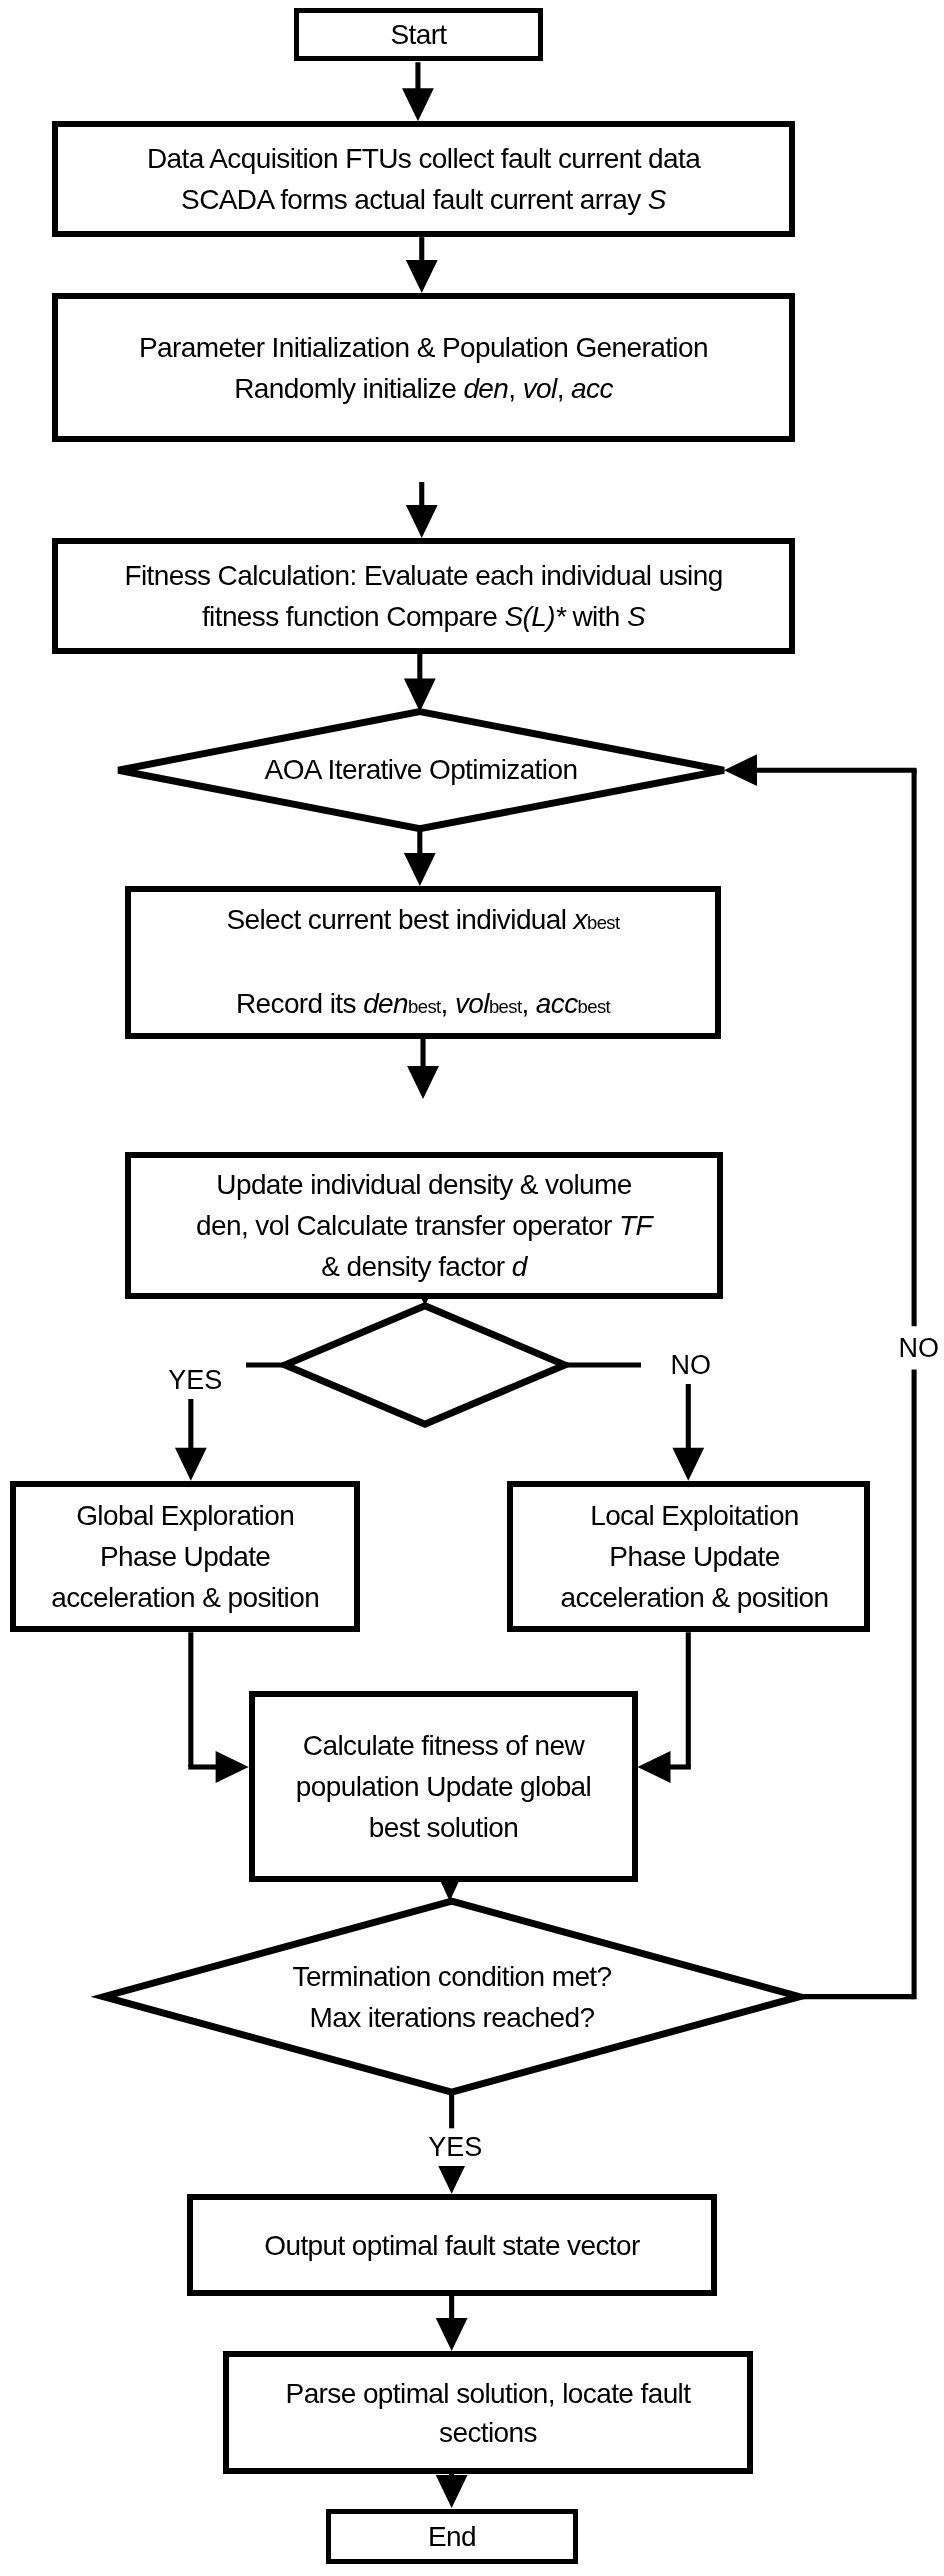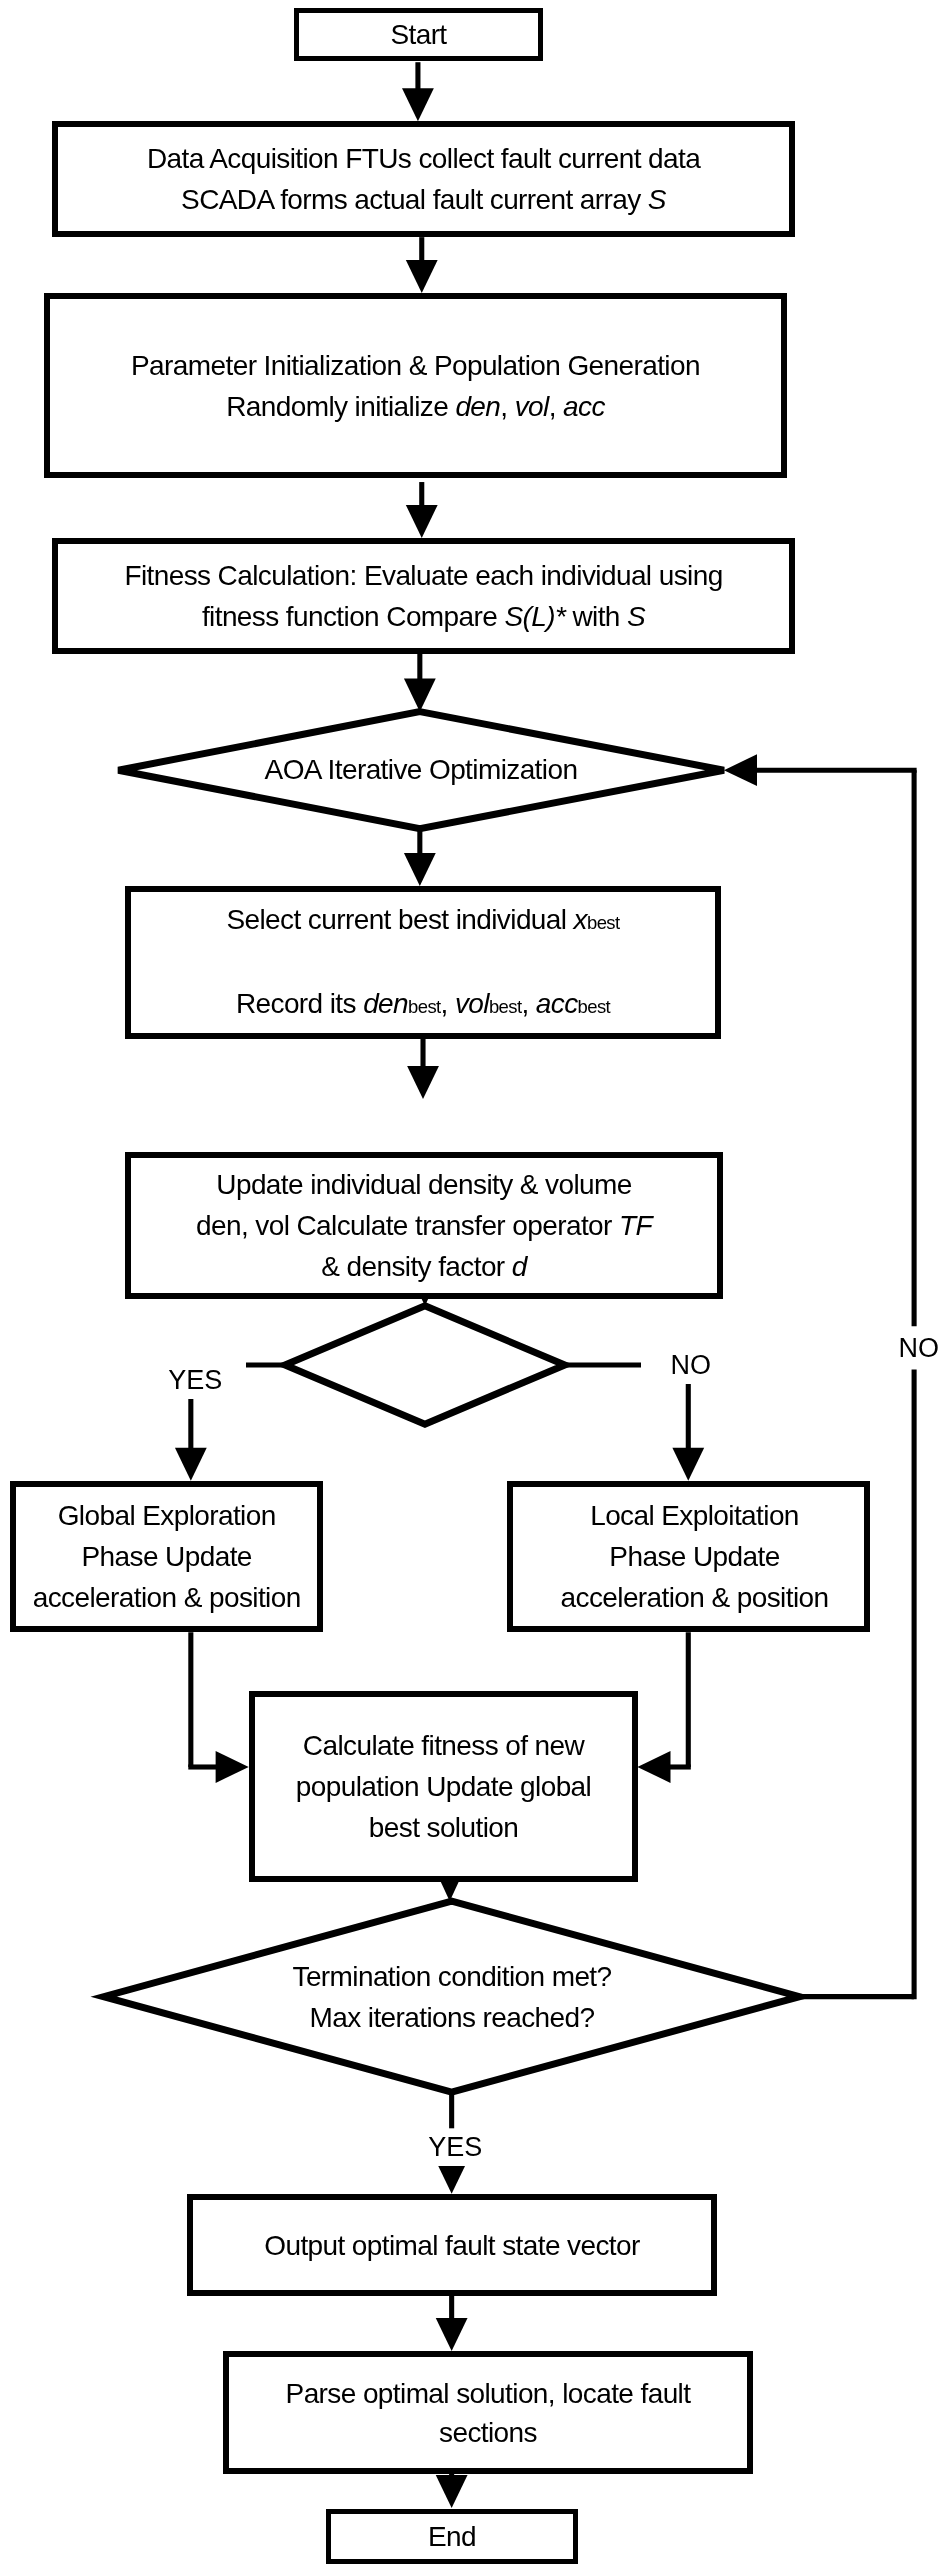--- a/index.html
+++ b/index.html
@@ -153,7 +153,7 @@
     <span class="ln"><span>SCADA forms actual fault current array </span><span class="it">S</span></span>
   </div>
 
-  <div class="node" style="left:44px; top:293px; width:743px; height:185px;">
+  <div class="node" style="left:52px; top:293px; width:743px; height:149px;">
     <span class="ln">Parameter Initialization &amp; Population Generation</span>
     <span class="ln"><span>Randomly initialize </span><span class="it">den</span><span>, </span><span class="it">vol</span><span>, </span><span class="it">acc</span></span>
   </div>

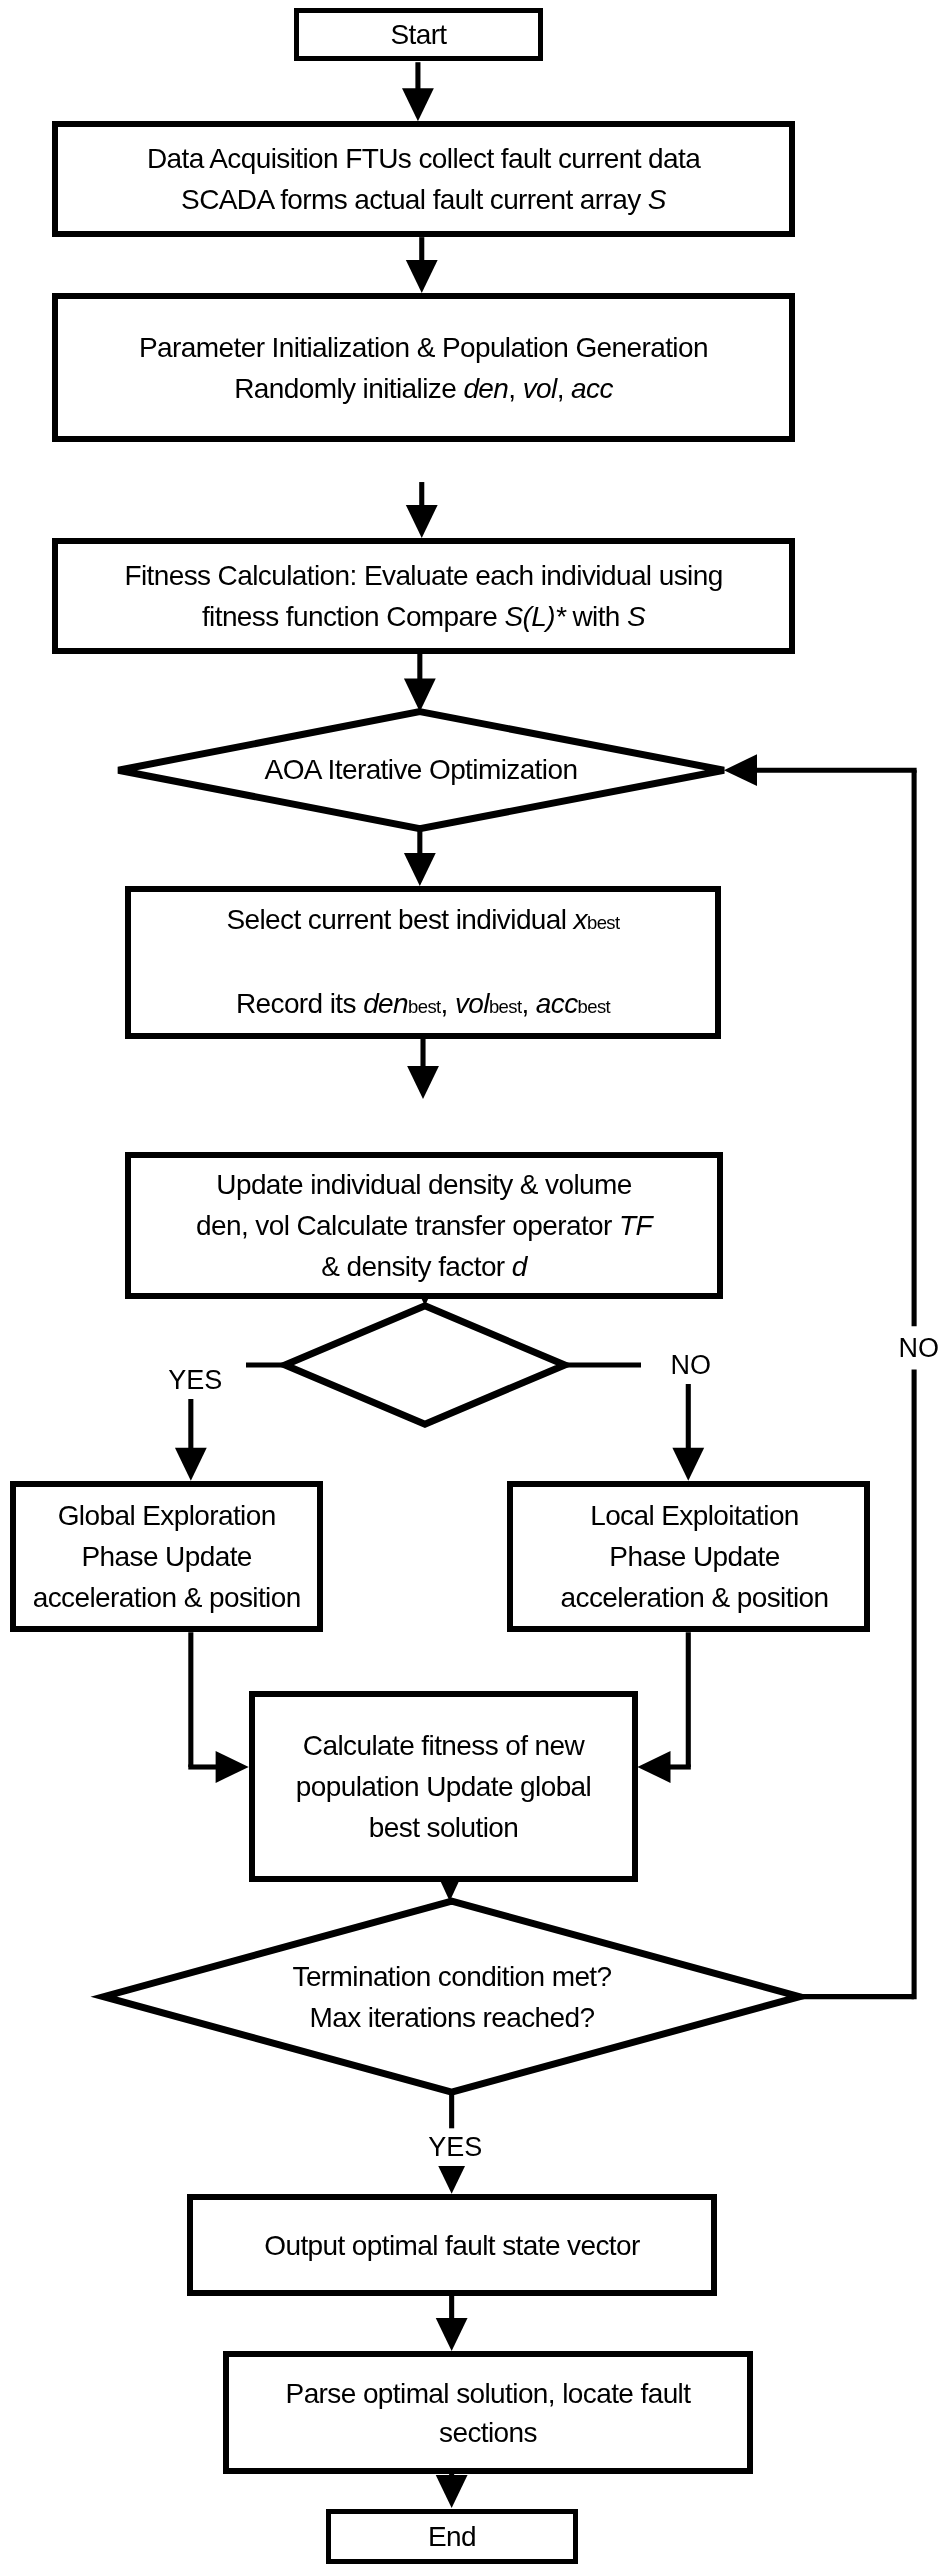--- a/index.html
+++ b/index.html
@@ -186,7 +186,7 @@
     <span>NO</span>
   </div>
 
-  <div class="node" style="left:10.2px; top:1481px; width:313px; height:151px;">
+  <div class="node" style="left:10.2px; top:1481px; width:350px; height:151px;">
     <span class="ln small">Global Exploration</span>
     <span class="ln small">Phase Update</span>
     <span class="ln small">acceleration &amp; position</span>

